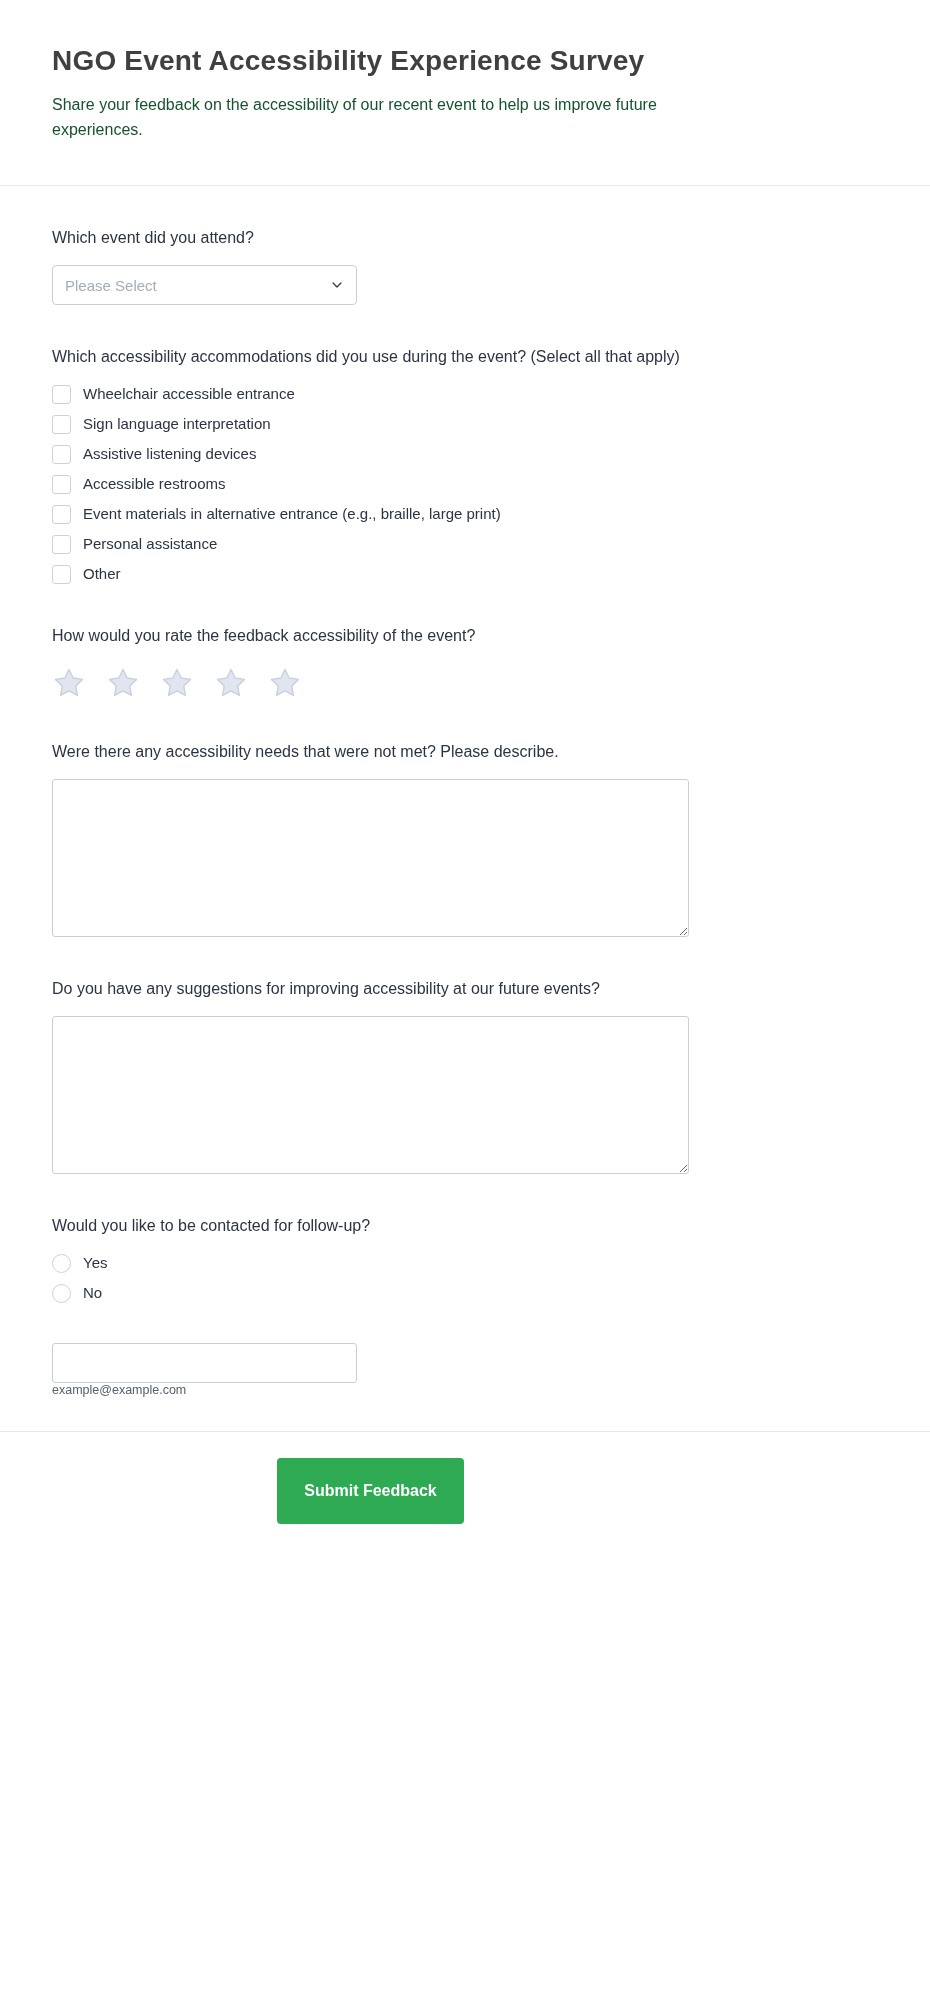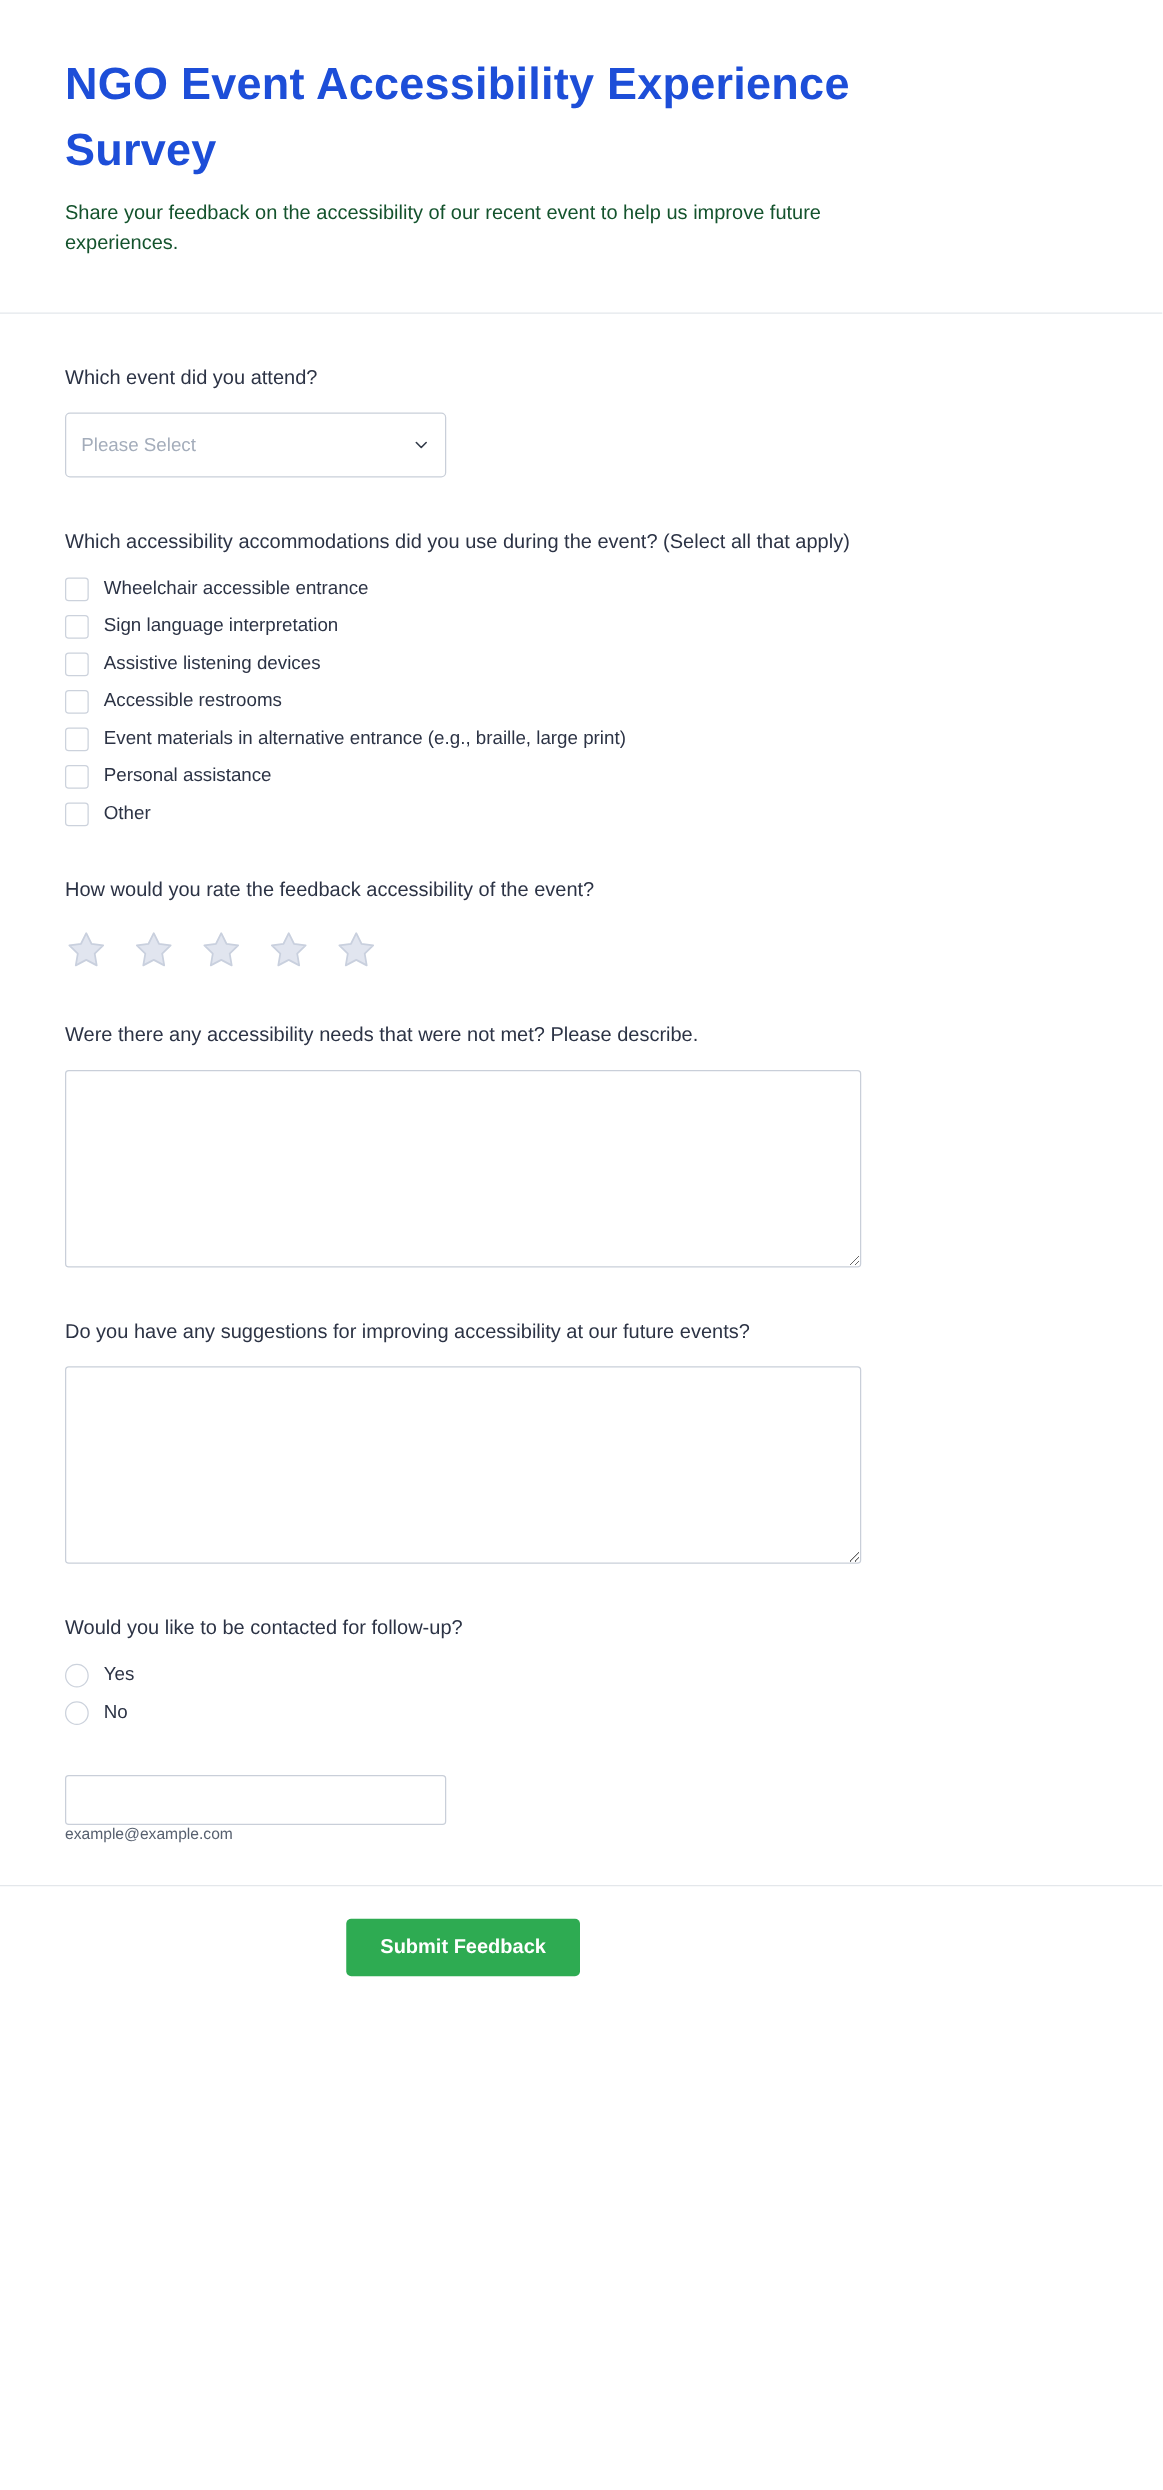--- a/index.html
+++ b/index.html
@@ -15,10 +15,10 @@
   .form-header { padding: 40px 52px 42px; }
   .form-title {
     margin: 0;
-    font-size: 36px;
+    font-size: 28px;
     font-weight: 700;
     line-height: 1.48;
-    color: #1d4ed8;
+    color: #404040;
     max-width: 640px;
     letter-spacing: 0.2px;
   }

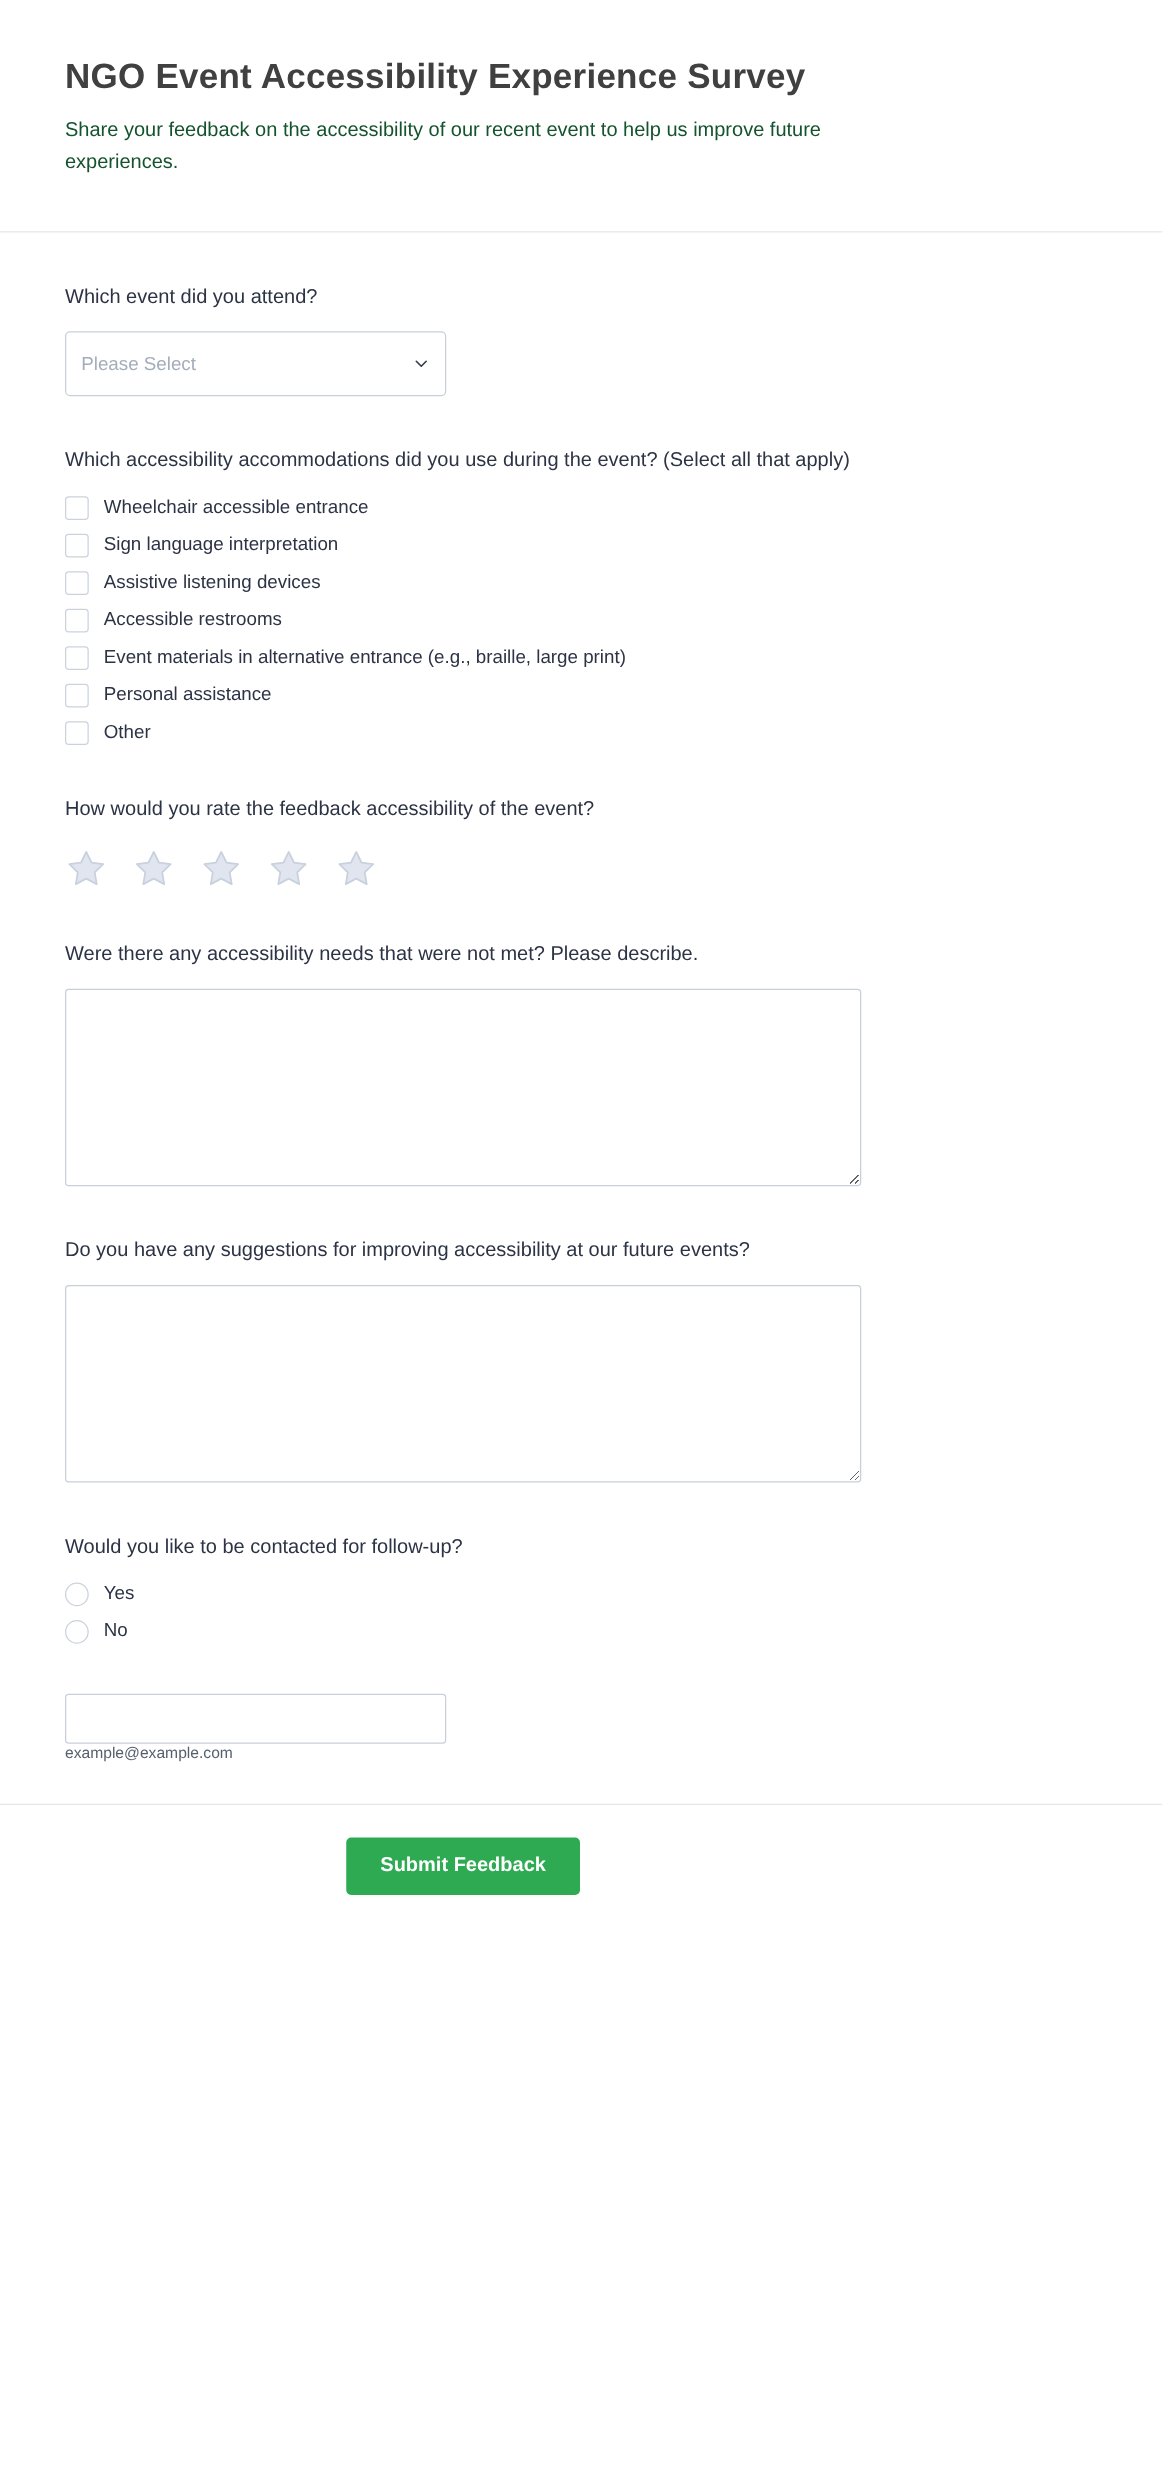--- a/index.html
+++ b/index.html
@@ -42,7 +42,7 @@
     max-width: 637px;
   }
   .select-box {
-    width: 305px; height: 52px;
+    width: 305px; height: 40px;
     border: 1px solid #c9cfd9; border-radius: 4px;
     background: #ffffff;
     display: flex; align-items: center; justify-content: space-between;

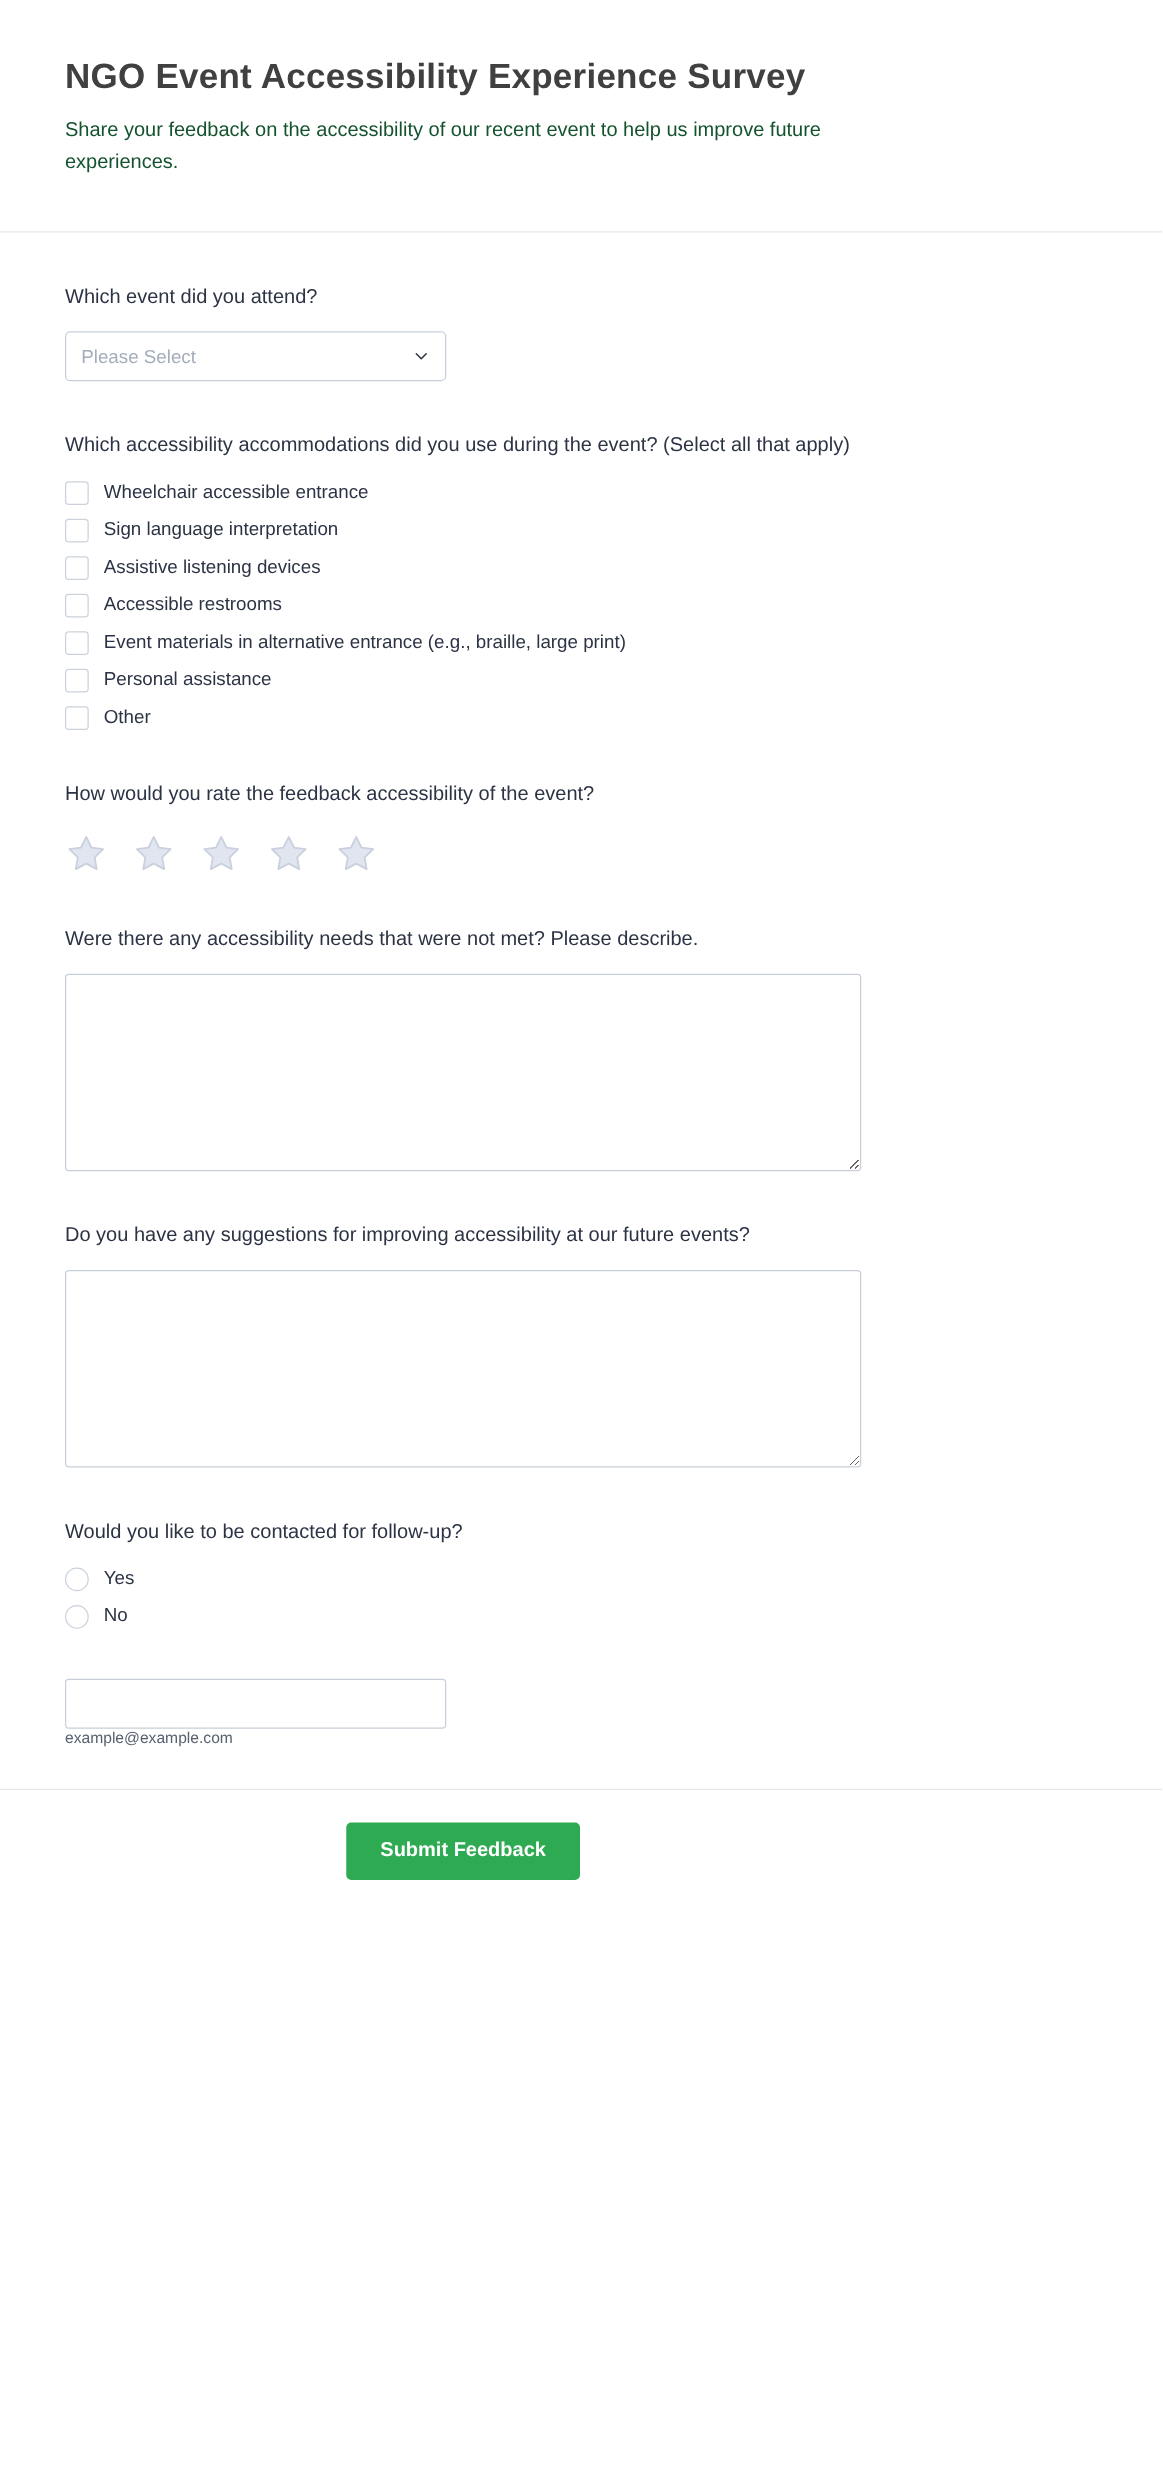--- a/index.html
+++ b/index.html
@@ -104,7 +104,7 @@
     font-family: "Liberation Sans", sans-serif;
     font-size: 16px;
     font-weight: 600;
-    padding: 14px 27px;
+    padding: 24px 27px;
     cursor: pointer;
   }
 </style>

